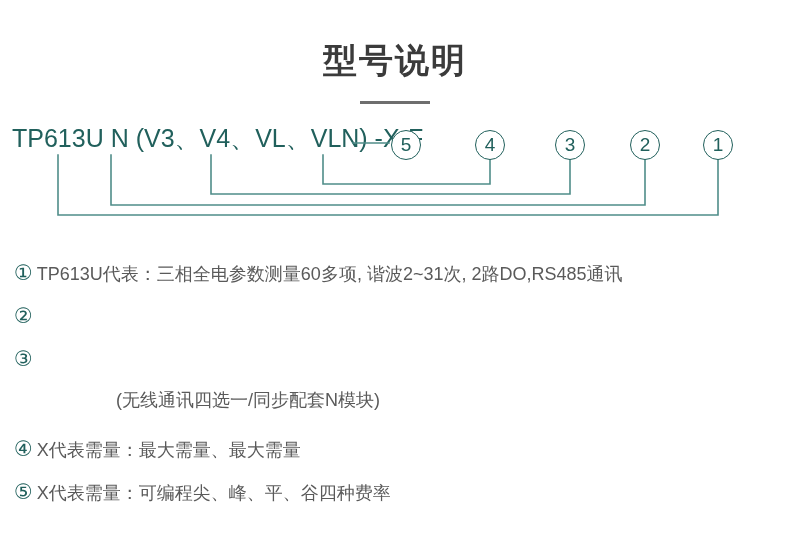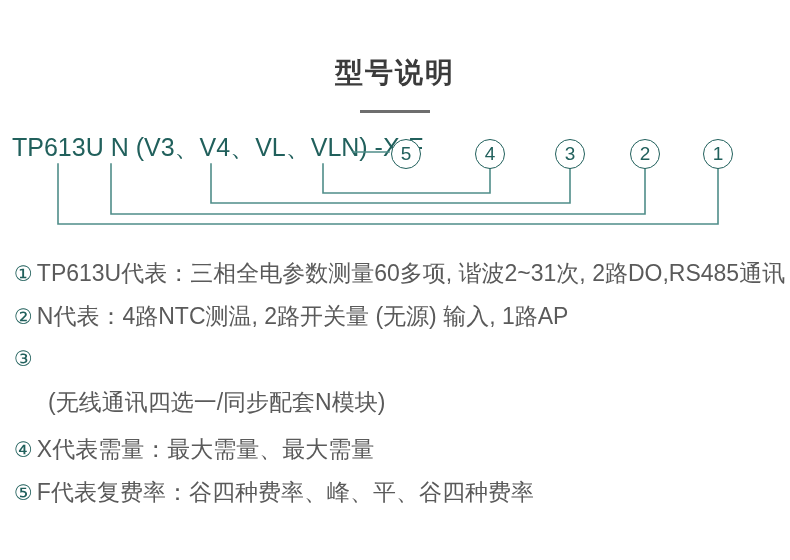--- a/index.html
+++ b/index.html
@@ -22,12 +22,12 @@
     padding-top: 40px;
   }
   .page-title {
-    font-size: 28px;
+    font-size: 34px;
     font-weight: bold;
     color: #3b3b3b;
     letter-spacing: 2px;
     line-height: 1.2;
-    margin: 16px;
+    margin: 0;
   }
   .title-rule {
     width: 70px;

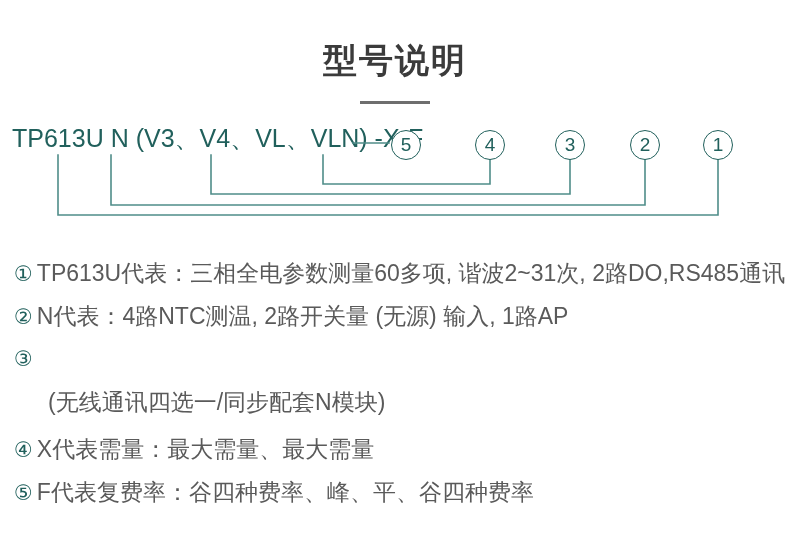--- a/index.html
+++ b/index.html
@@ -96,7 +96,7 @@
   }
   .legend-text {
     color: #5a5a5a;
-    font-size: 23px;
+    font-size: 18px;
     line-height: 1;
     white-space: nowrap;
     flex: 0 0 auto;

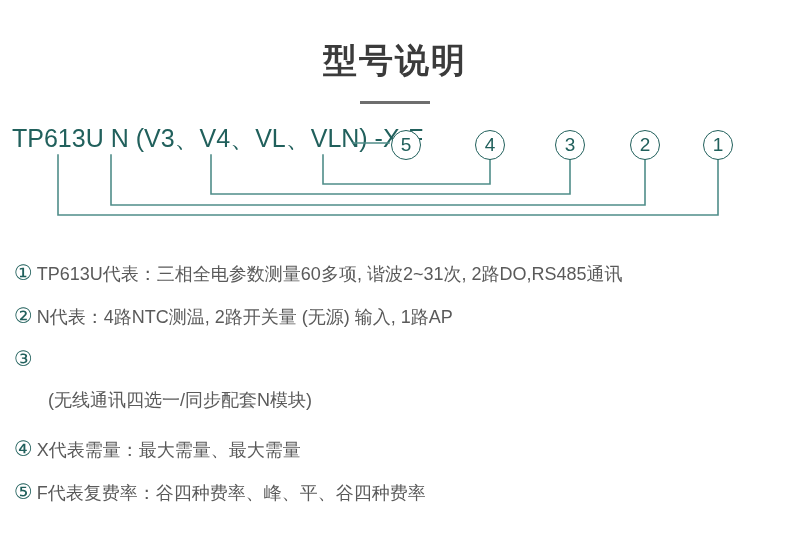--- a/index.html
+++ b/index.html
@@ -159,7 +159,6 @@
 
   <div class="legend-row">
     <span class="legend-marker">②</span>
-    <span class="legend-text">N代表：4路NTC测温, 2路开关量 (无源) 输入, 1路AP</span>
   </div>
 
   <div class="legend-row">

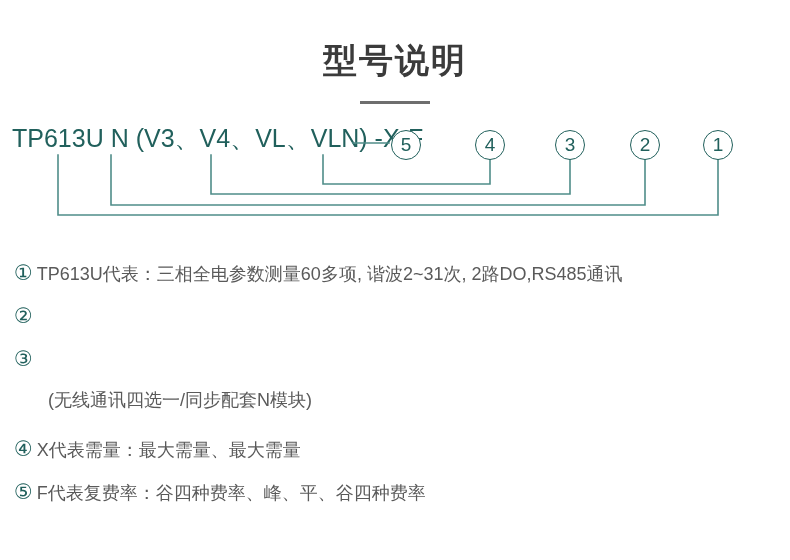--- a/index.html
+++ b/index.html
@@ -102,8 +102,9 @@
     flex: 0 0 auto;
   }
   .legend-row.continuation {
-    padding-left: 48px;
+    padding-left: 76px;
     height: 47px;
+    margin-left: 40px;
   }
 </style>
 </head>

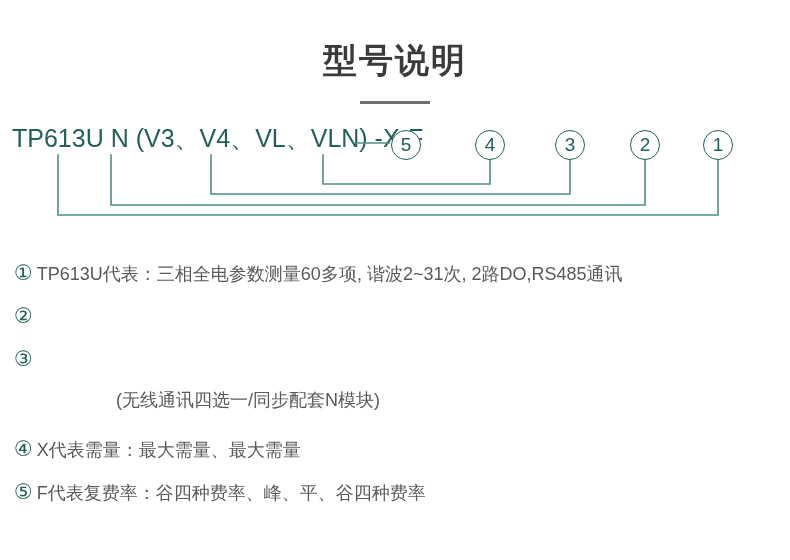--- a/index.html
+++ b/index.html
@@ -177,7 +177,7 @@
 
   <div class="legend-row">
     <span class="legend-marker">⑤</span>
-    <span class="legend-text">F代表复费率：谷四种费率、峰、平、谷四种费率</span>
+    <span class="legend-text">X代表需量：可编程尖、峰、平、谷四种费率</span>
   </div>
 
 </div>

